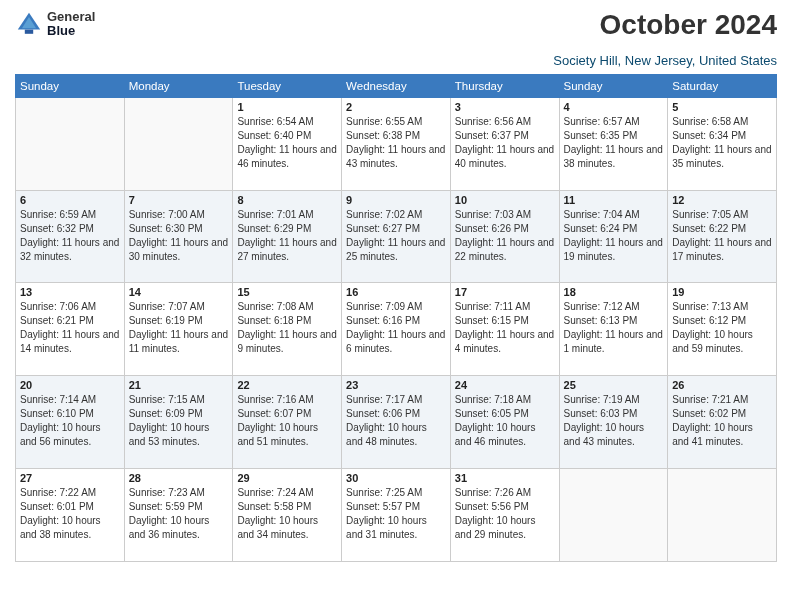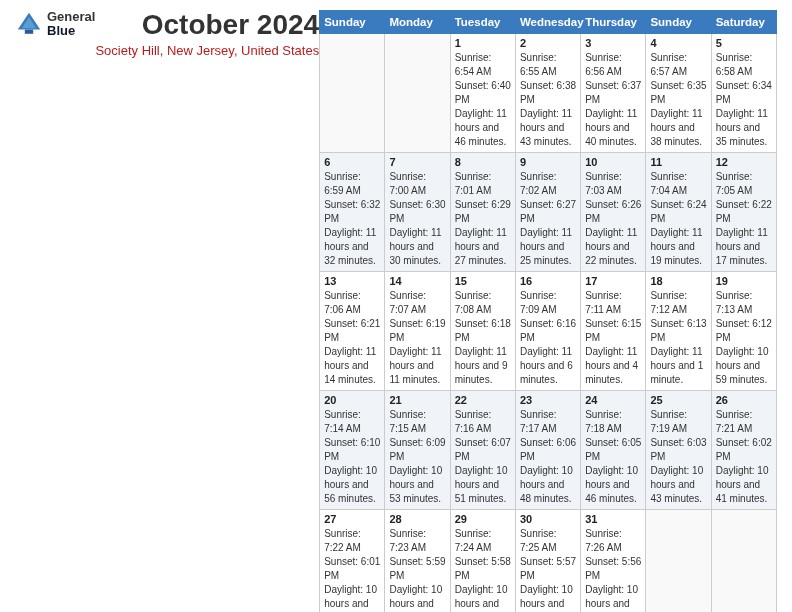--- a/index.html
+++ b/index.html
@@ -15,7 +15,7 @@
       height: 572px;
       padding: 10px 15px 10px 15px;
       display: flex;
-      flex-direction: row;
+      flex-direction: column;
     }
     .header {
       display: flex;

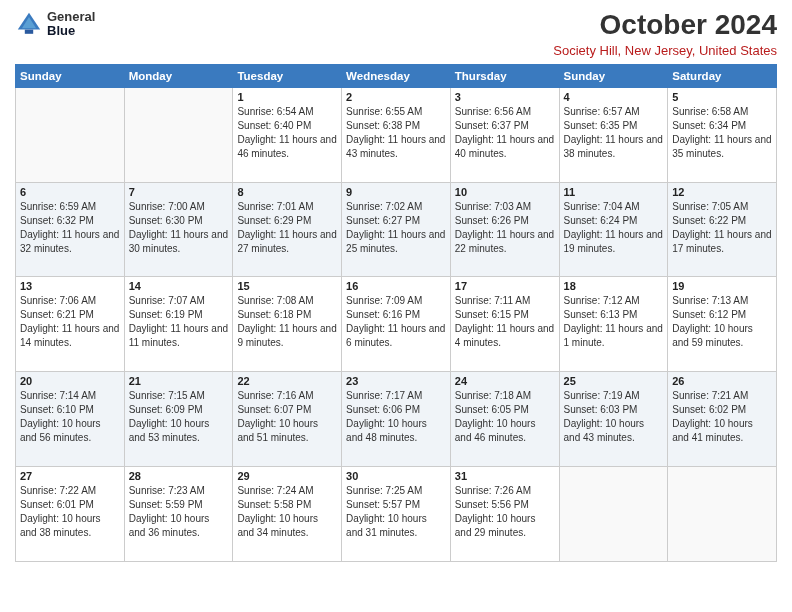--- a/index.html
+++ b/index.html
@@ -53,8 +53,8 @@
     }
     .title-block .location {
       font-size: 13px;
-      color: #b91c1c;
-      margin-top: 2px;
+      color: #0c4a6e;
+      margin-top: 12px;
     }
     .calendar {
       flex: 1;

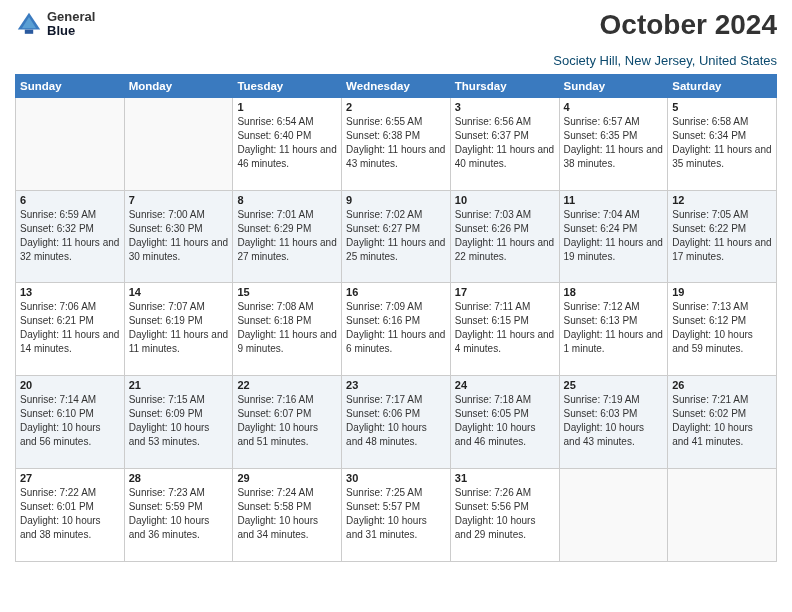--- a/index.html
+++ b/index.html
@@ -67,7 +67,7 @@
       background-color: #3a7abf;
       color: #fff;
       font-size: 11.5px;
-      font-weight: bold;
+      font-weight: normal;
       padding: 5px 4px;
       text-align: left;
       border: 1px solid #3a7abf;

